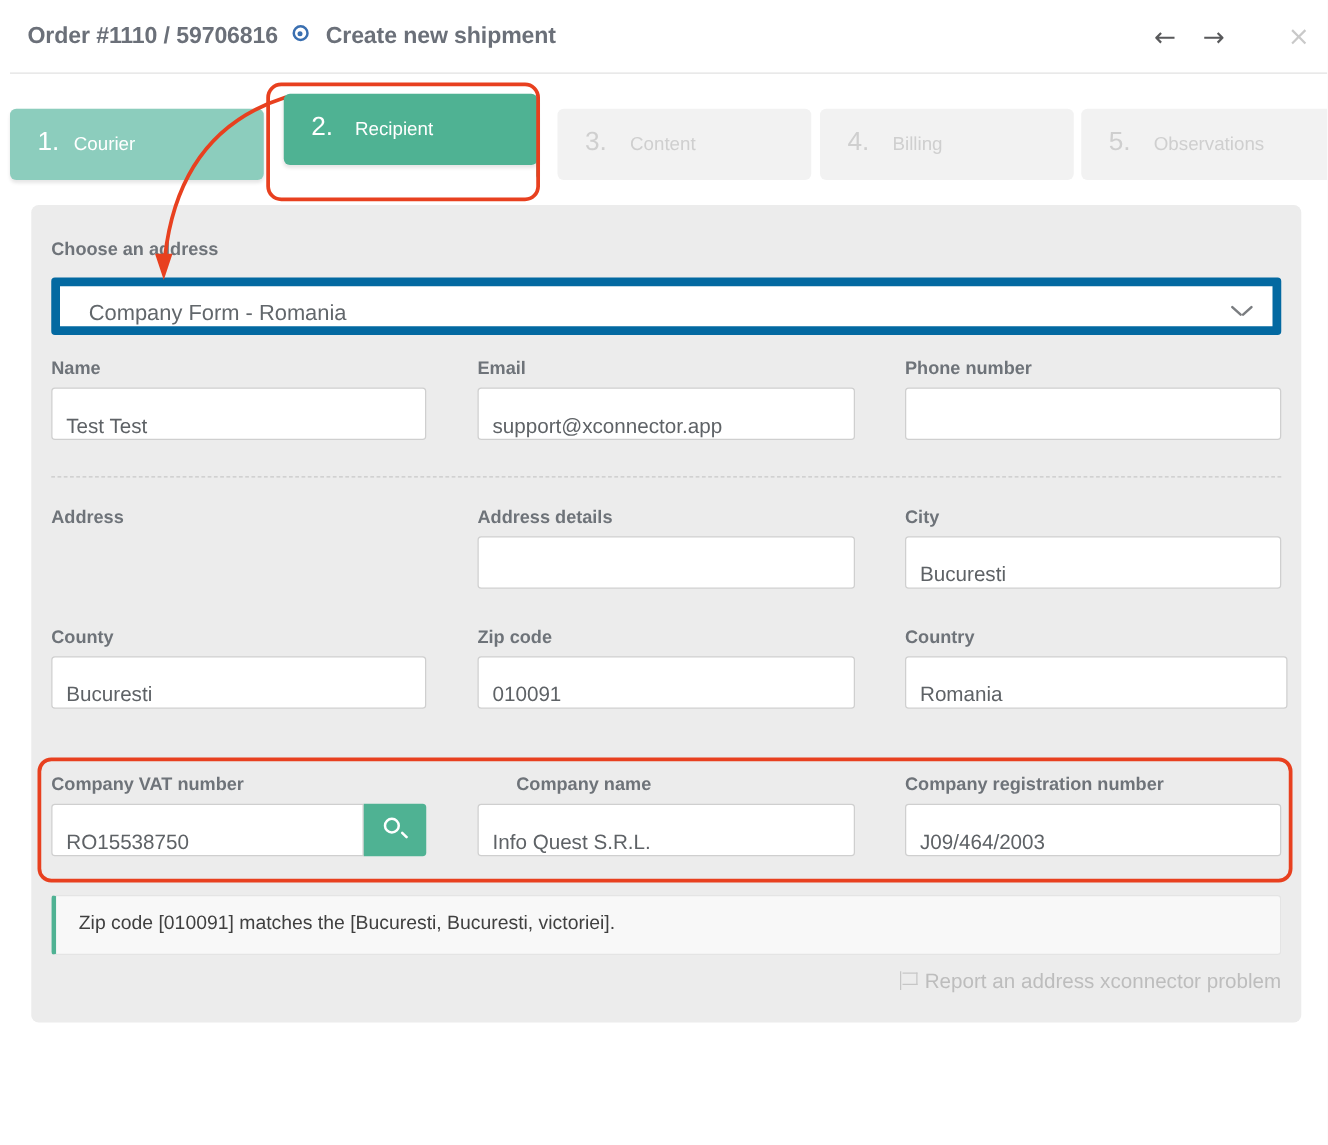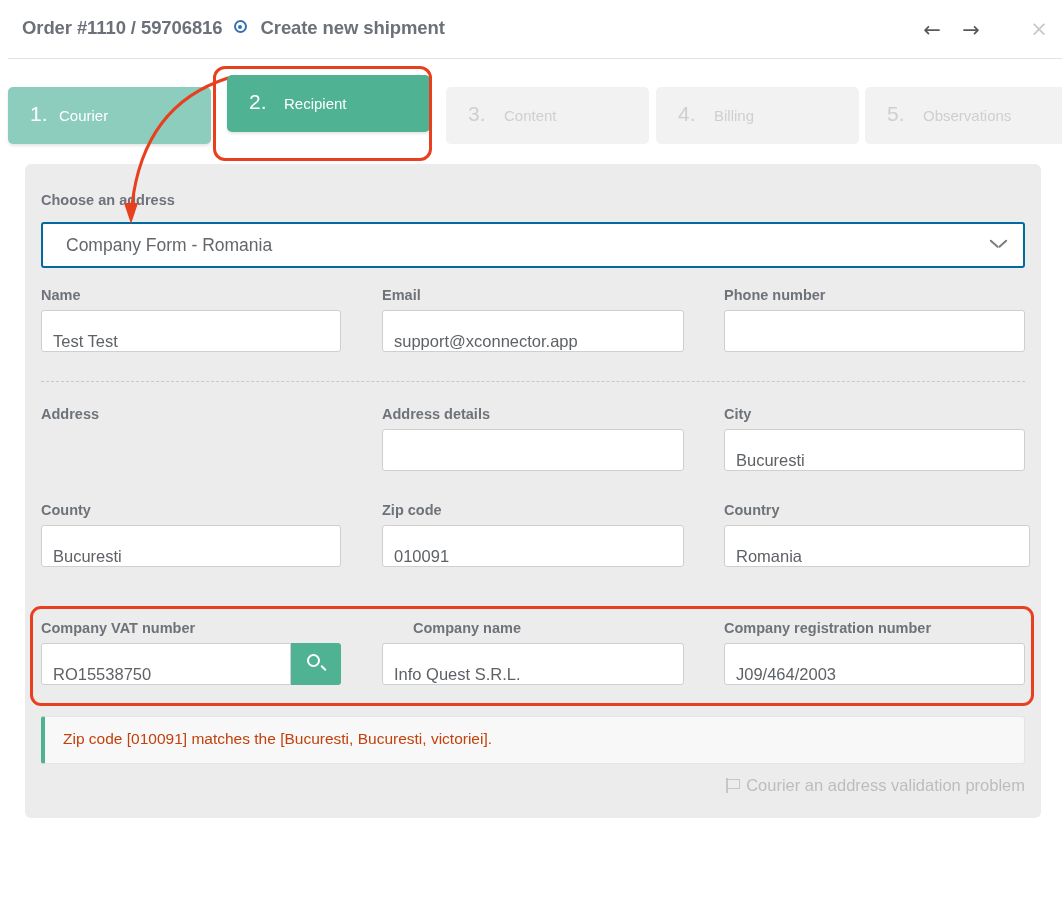--- a/index.html
+++ b/index.html
@@ -161,7 +161,7 @@
     left: 16px; top: 58px;
     width: 984px; height: 46px;
     background: #ffffff;
-    border: 2px solid #0369a1;
+    border: 7px solid #0369a1;
     border-radius: 3px;
     cursor: pointer;
   }

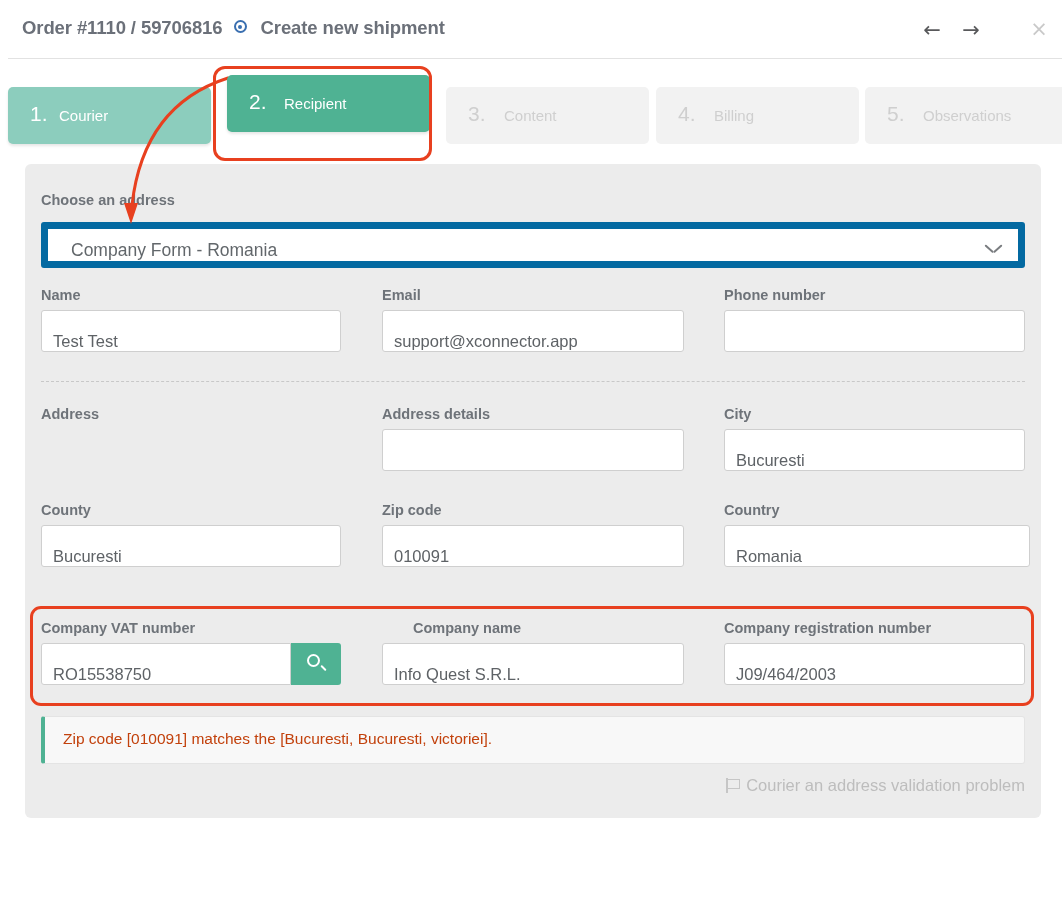--- a/index.html
+++ b/index.html
@@ -233,7 +233,7 @@
     position: absolute;
     left: 18px; top: 13px;
     font-size: 15.5px;
-    color: #c2410c;
+    color: #404040;
     white-space: nowrap;
   }
 

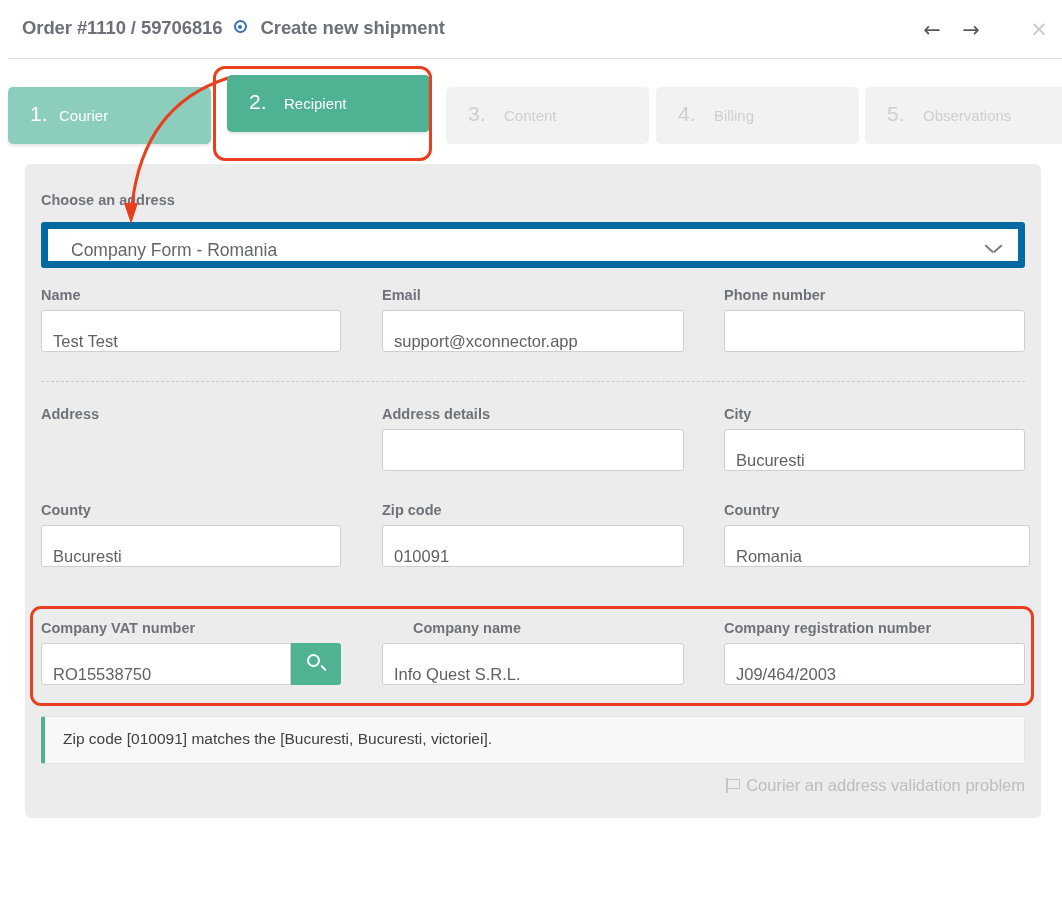--- a/index.html
+++ b/index.html
@@ -410,7 +410,7 @@
     </div>
 
     <div class="report-link">
-      <span class="flag-ico"></span><span>Courier an address validation problem</span>
+      <span class="flag-ico"></span><span>Report an address xconnector problem</span>
     </div>
   </div>
 

